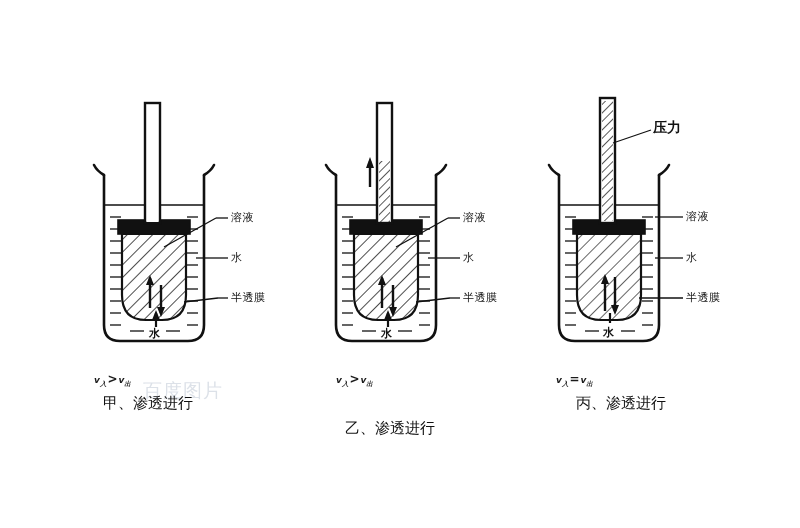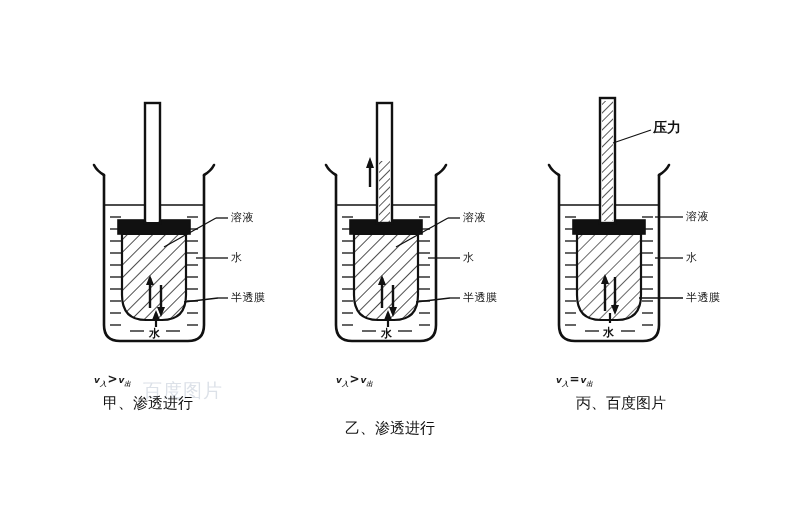--- a/index.html
+++ b/index.html
@@ -378,7 +378,7 @@
     <div class="caption-rate" style="left:6px; top:0px;">
       <span>v</span><span class="sub">入</span><span class="op">=</span><span>v</span><span class="sub">出</span>
     </div>
-    <div class="caption-main" style="left:26px; top:22px;">丙、百度图片</div>
+    <div class="caption-main" style="left:26px; top:22px;">丙、渗透进行</div>
   </div>
 
 </div>

